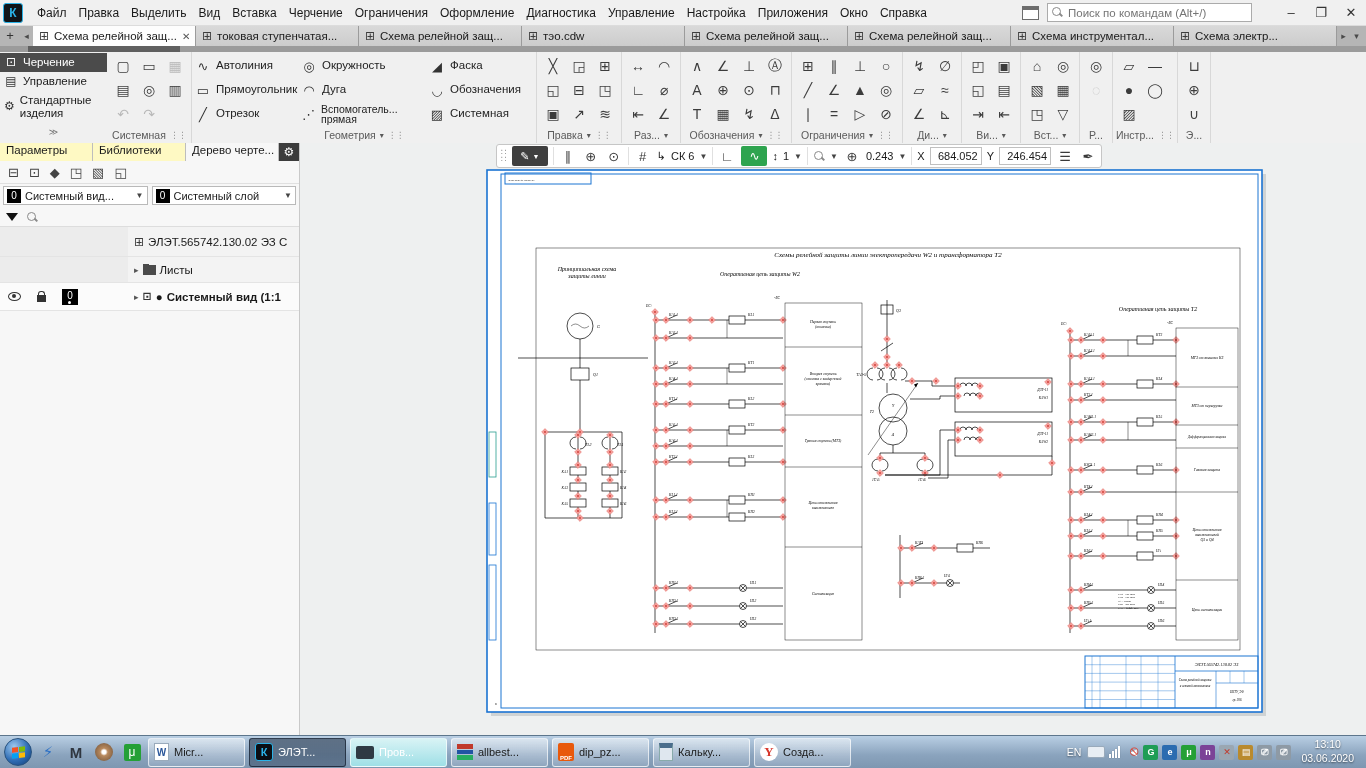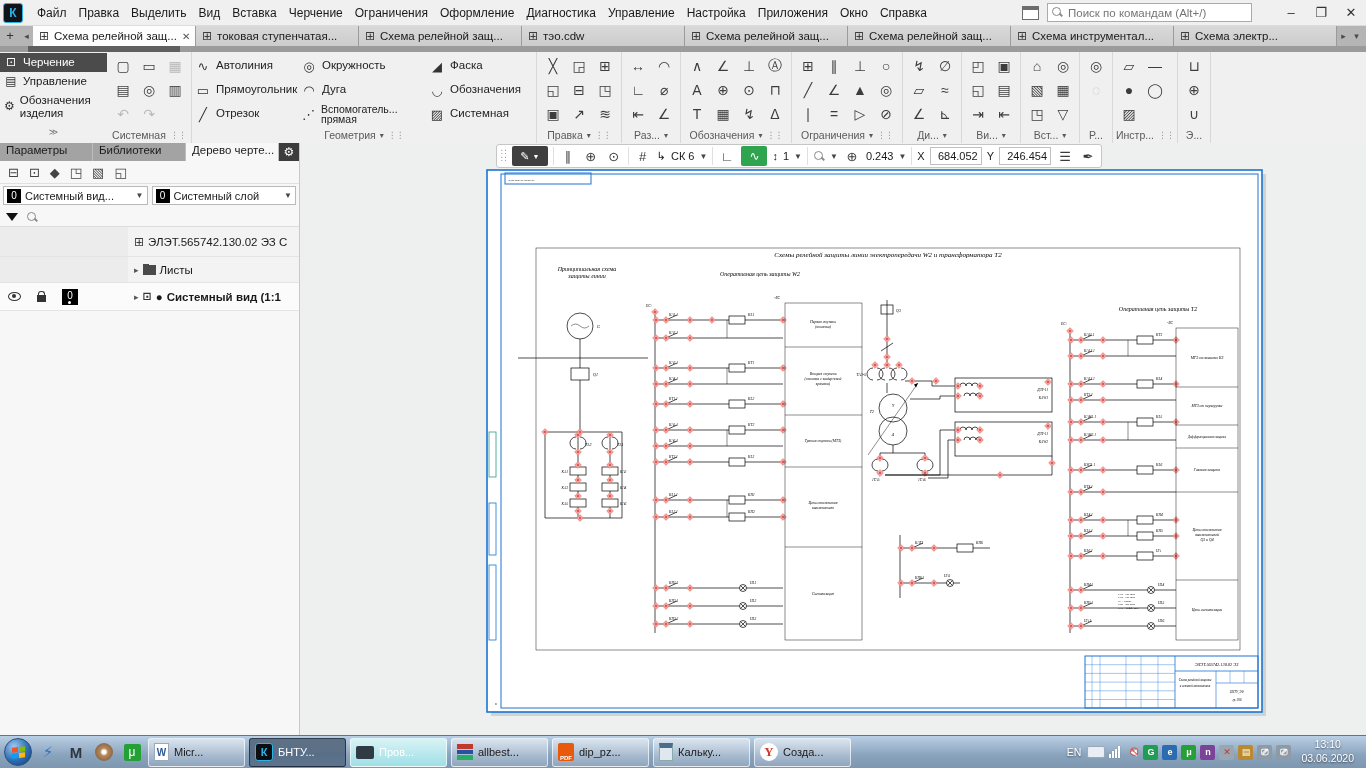--- a/index.html
+++ b/index.html
@@ -212,7 +212,7 @@
     </div>
     <div class="mode">
       <span class="mi">⚙</span>
-      <span>Обозначения изделия</span>
+      <span>Стандартные изделия</span>
     </div>
     <div class="chev">≫</div>
   </div>

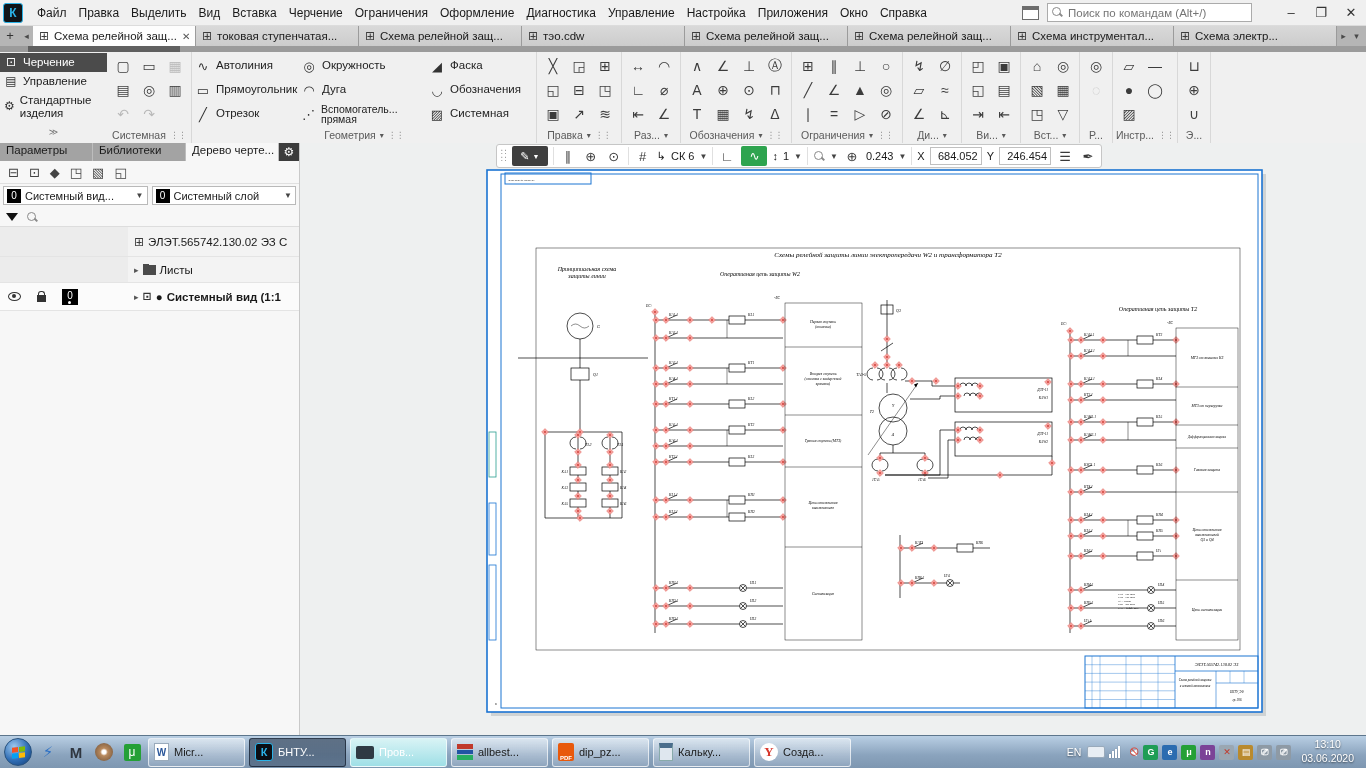--- a/index.html
+++ b/index.html
@@ -57,7 +57,7 @@
   
   #leftpanel { position:absolute; left:0; top:143px; width:300px; height:592px; background:#f7f7f7; border-right:1px solid #c9c9c9; }
   #paneltabs { height:18px; display:flex; background:#cfcfcf; }
-  .ptab { flex:1; font-size:11.5px; padding:1px 6px; background:#a3a3a3; border-right:1px solid #bdbdbd; white-space:nowrap; overflow:hidden; }
+  .ptab { flex:1; font-size:11.5px; padding:1px 6px; background:#fef9c3; border-right:1px solid #bdbdbd; white-space:nowrap; overflow:hidden; }
   .ptab.active { background:#f7f7f7; }
   .pgear { width:20px; text-align:center; background:#3c3c3c; color:#fff; font-size:12px; line-height:18px; }
   #picons { height:23px; display:flex; align-items:center; gap:10px; padding:0 8px; border-bottom:1px solid #e0e0e0; }

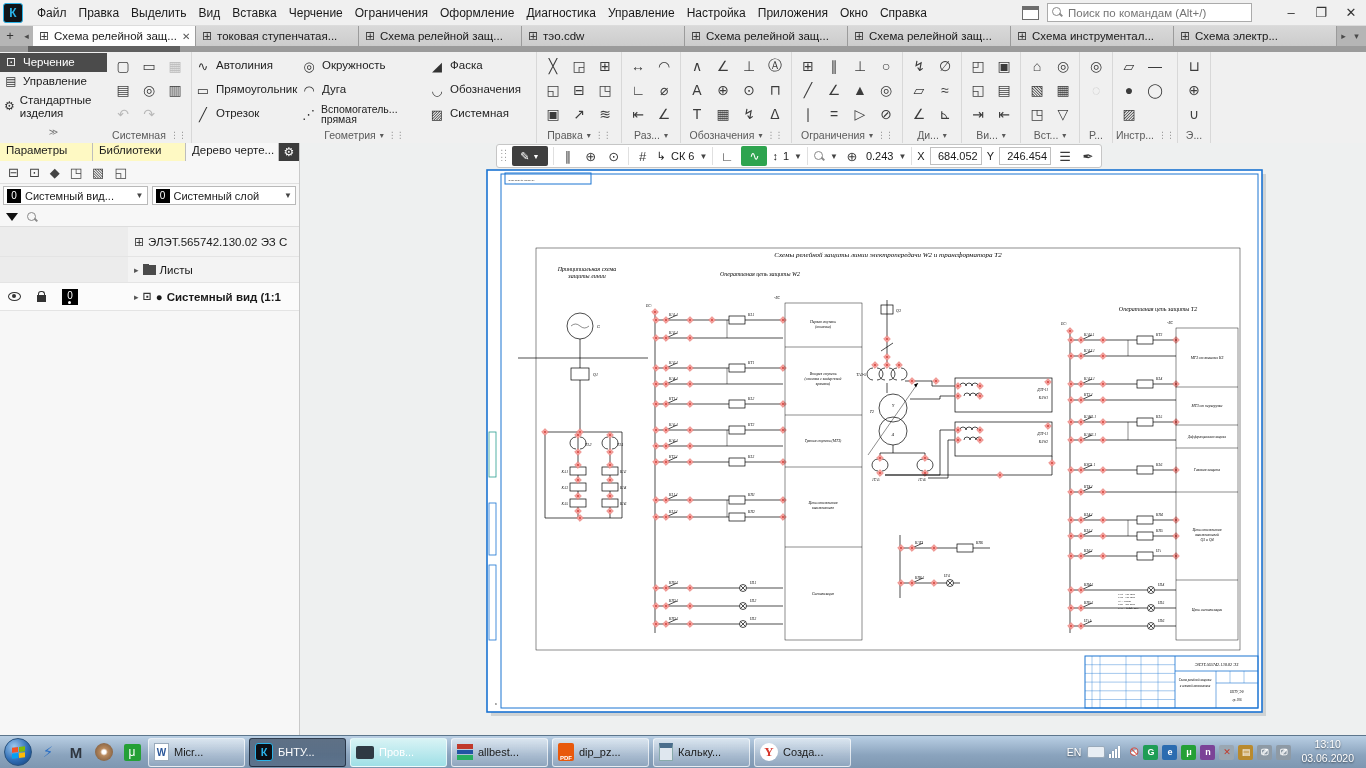--- a/index.html
+++ b/index.html
@@ -1076,7 +1076,7 @@
     </div>
     <div class="tkbtn pressed">
       <i style="width:18px;height:18px;background:#0b0f14;border-radius:3px;color:#2bb3e8;border:1px solid #2bb3e8;font-style:normal;font-size:11px;font-weight:bold;display:flex;align-items:center;justify-content:center;">К</i>
-      <span>БНТУ...</span>
+      <span>ЭЛЭТ...</span>
     </div>
     <div class="tkbtn flash">
       <i style="width:18px;height:13px;background:#2f3a44;border-radius:2px;position:relative;display:block;"></i>

